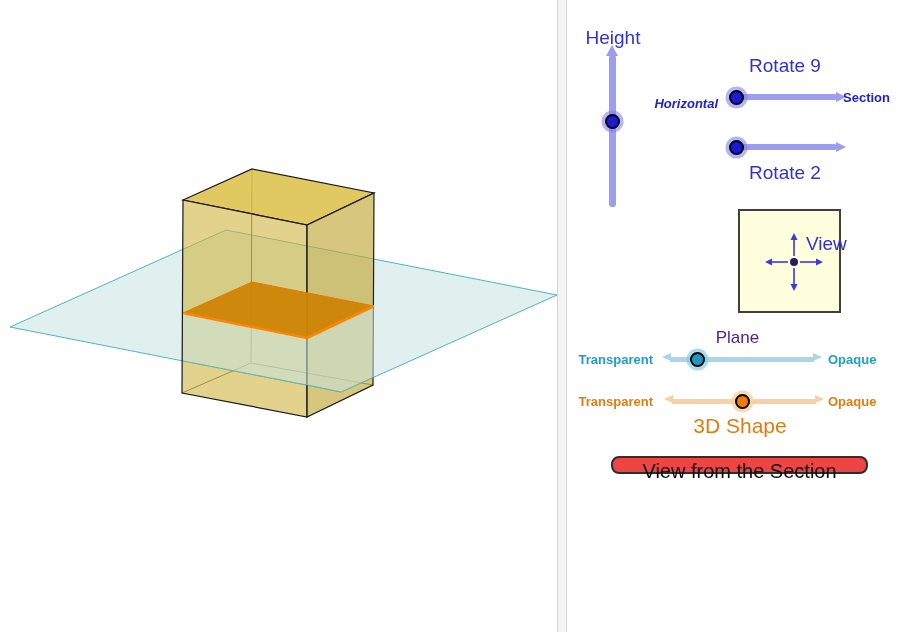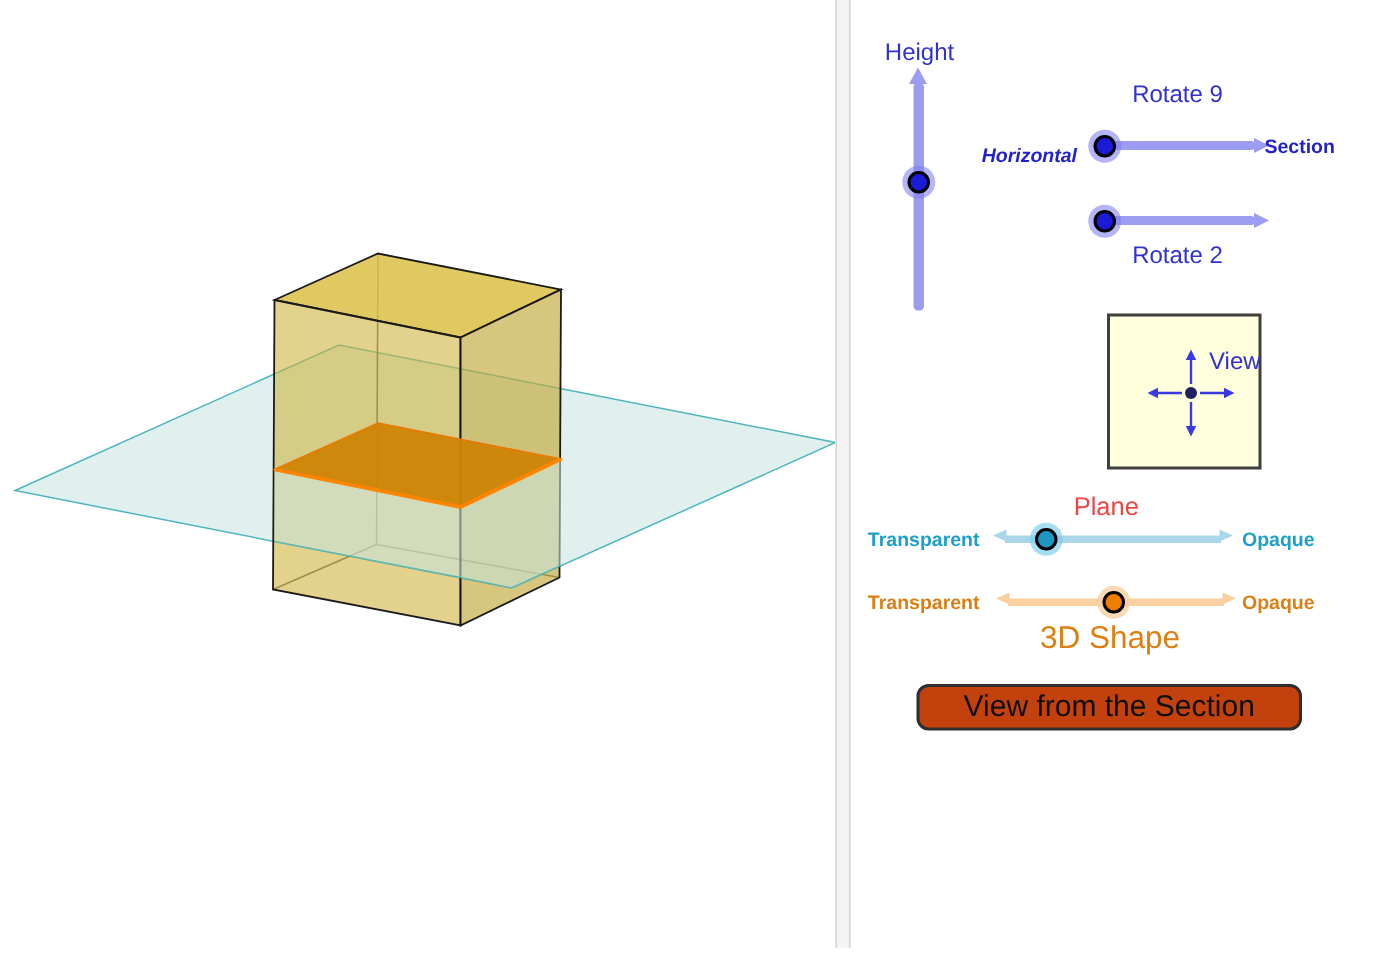--- a/index.html
+++ b/index.html
@@ -18,7 +18,7 @@
     border-left:1px solid #d4d4d4;border-right:1px solid #d4d4d4;
   }
   
-  .lbl-blue{color:#3232d0;font-size:16px;}
+  .lbl-blue{color:#3232d0;font-size:19px;}
   .lbl-blue-sm{color:#2222cc;font-size:13px;font-weight:bold;}
   .lbl-teal{color:#ef4444;font-size:17px;}
   .lbl-teal-sm{color:#1d9fc9;font-size:13px;font-weight:bold;}

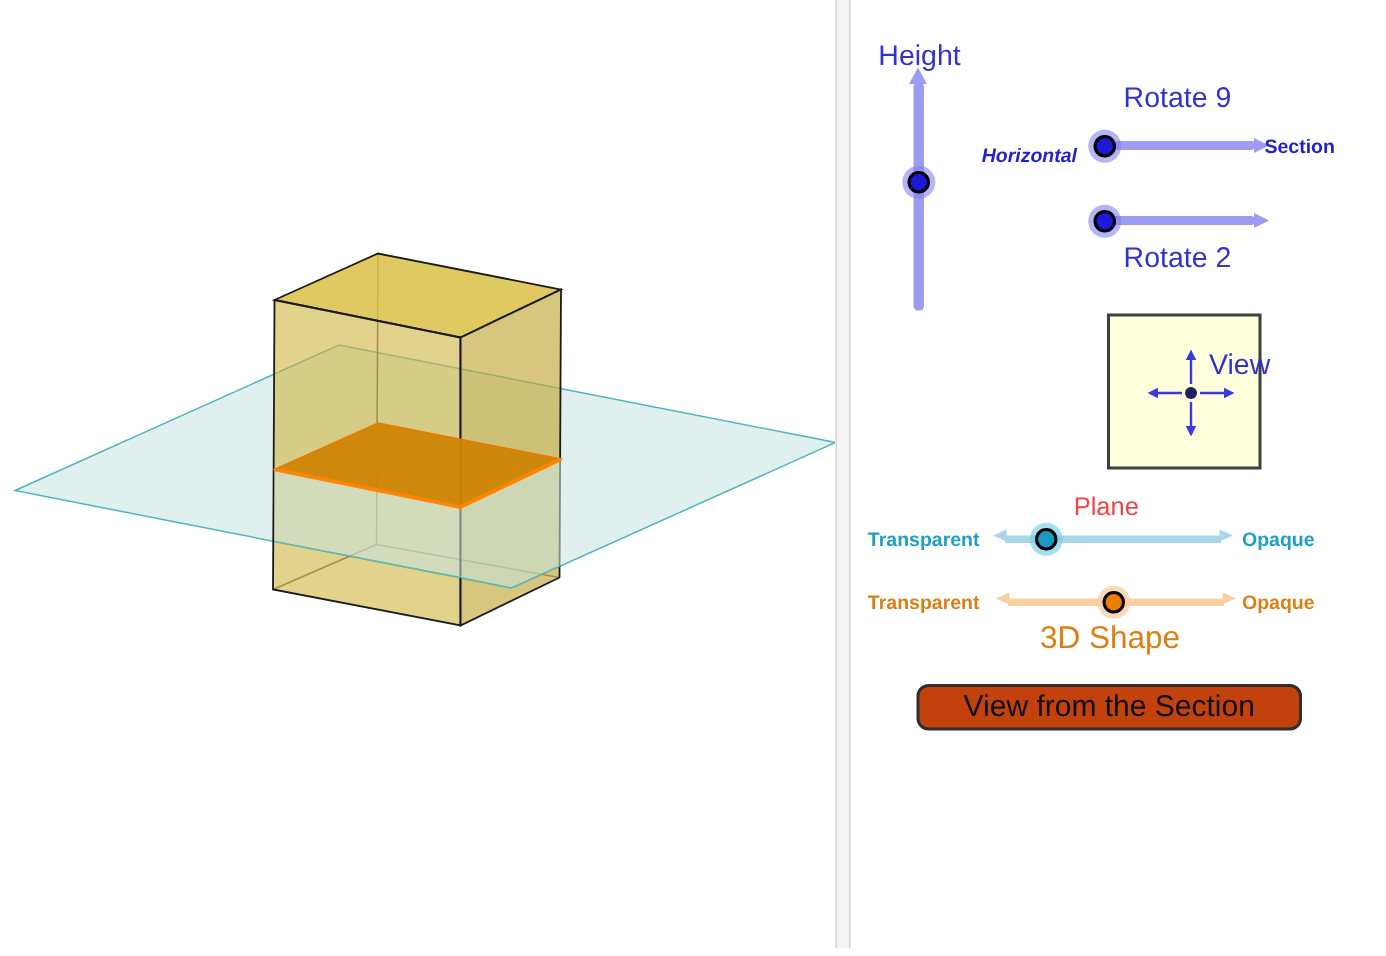--- a/index.html
+++ b/index.html
@@ -20,7 +20,7 @@
   
   .lbl-blue{color:#3232d0;font-size:19px;}
   .lbl-blue-sm{color:#2222cc;font-size:13px;font-weight:bold;}
-  .lbl-teal{color:#ef4444;font-size:17px;}
+  .lbl-teal{color:#4c1d95;font-size:17px;}
   .lbl-teal-sm{color:#1d9fc9;font-size:13px;font-weight:bold;}
   .lbl-orange{color:#dd7e12;font-size:21px;}
   .lbl-orange-sm{color:#dd7e12;font-size:13px;font-weight:bold;}

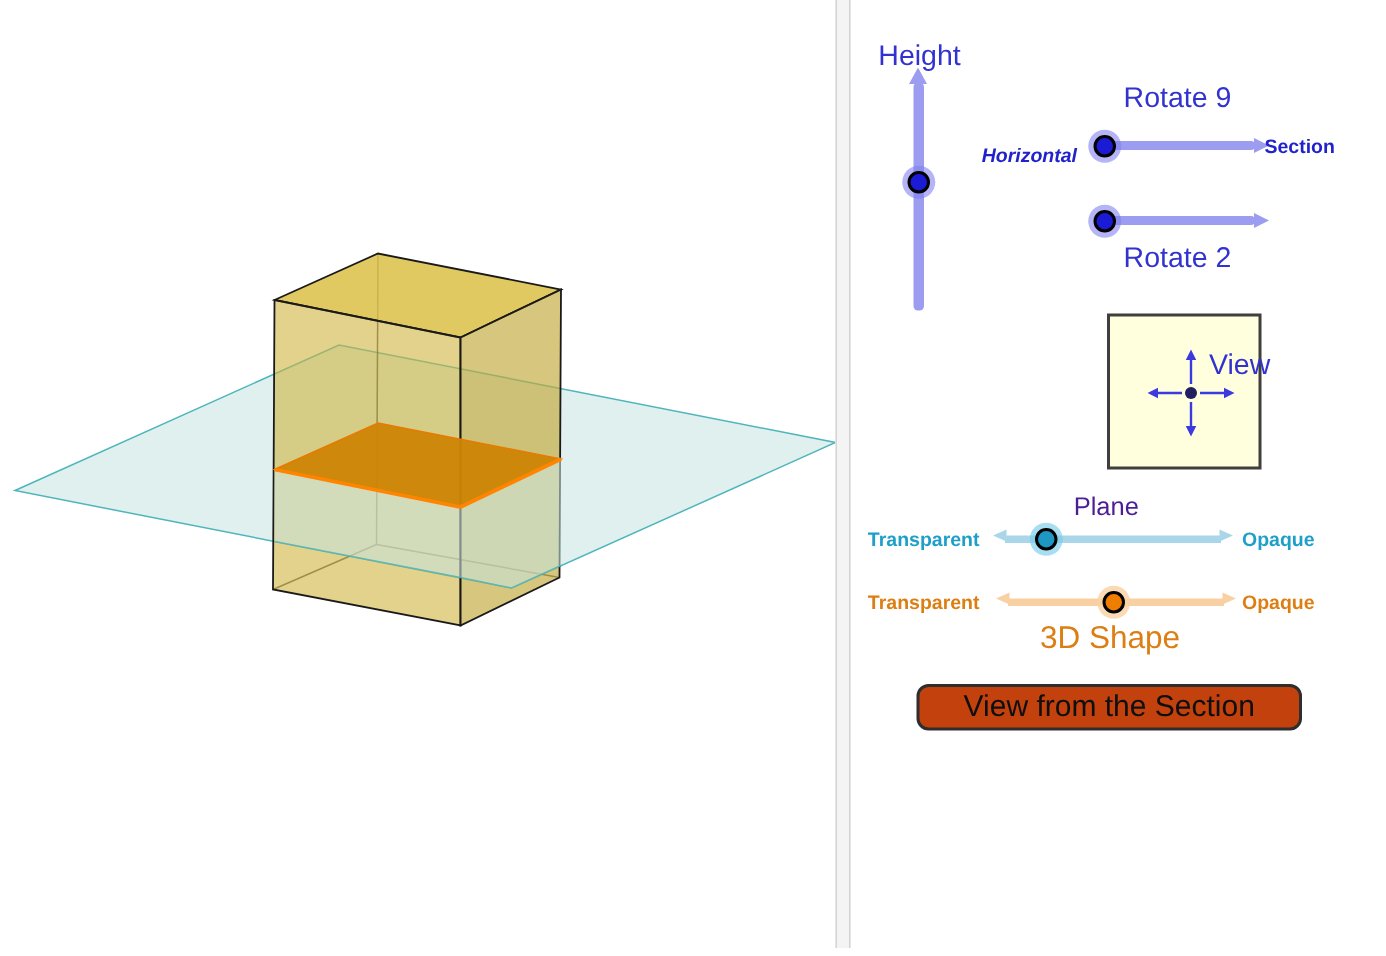--- a/index.html
+++ b/index.html
@@ -51,8 +51,8 @@
   }
   
   .section-btn{
-    position:absolute;left:611px;top:456px;width:257px;height:31px;
-    background:#c2410c;border:2px solid #2e2e2e;border-radius:8px;
+    position:absolute;left:611px;top:456px;width:257px;height:18px;
+    background:#ef4444;border:2px solid #2e2e2e;border-radius:8px;
     font-family:"Liberation Sans", sans-serif;
     font-size:20px;color:#0f0f0f;line-height:27px;text-align:center;
     padding:0;cursor:pointer;box-sizing:border-box;

